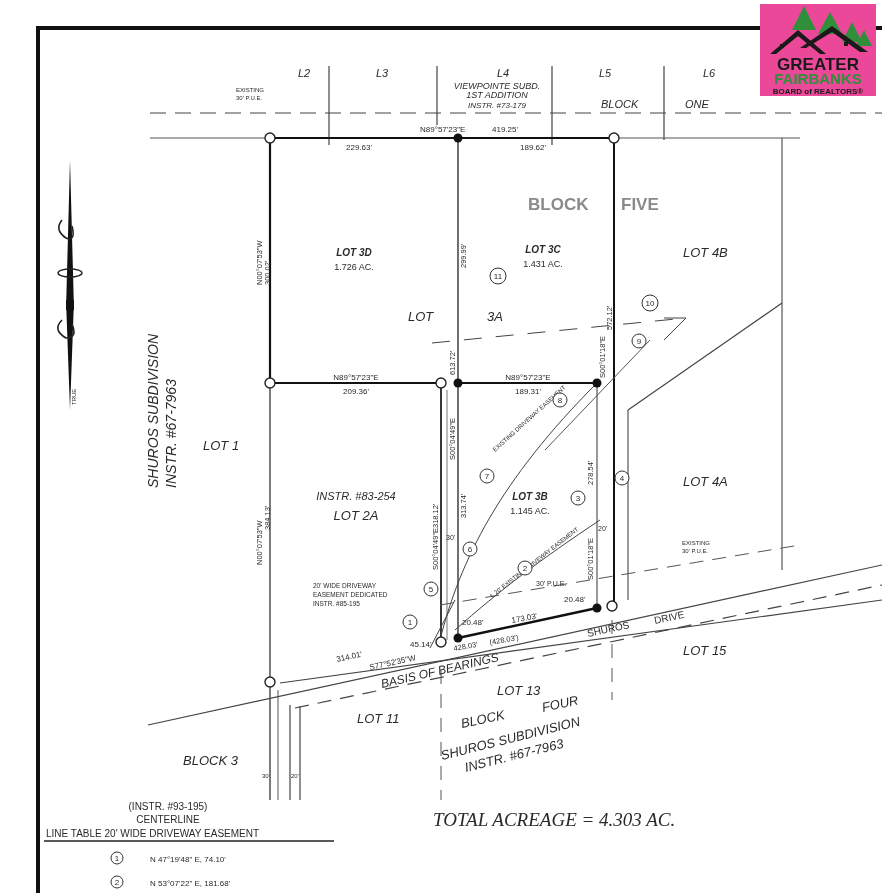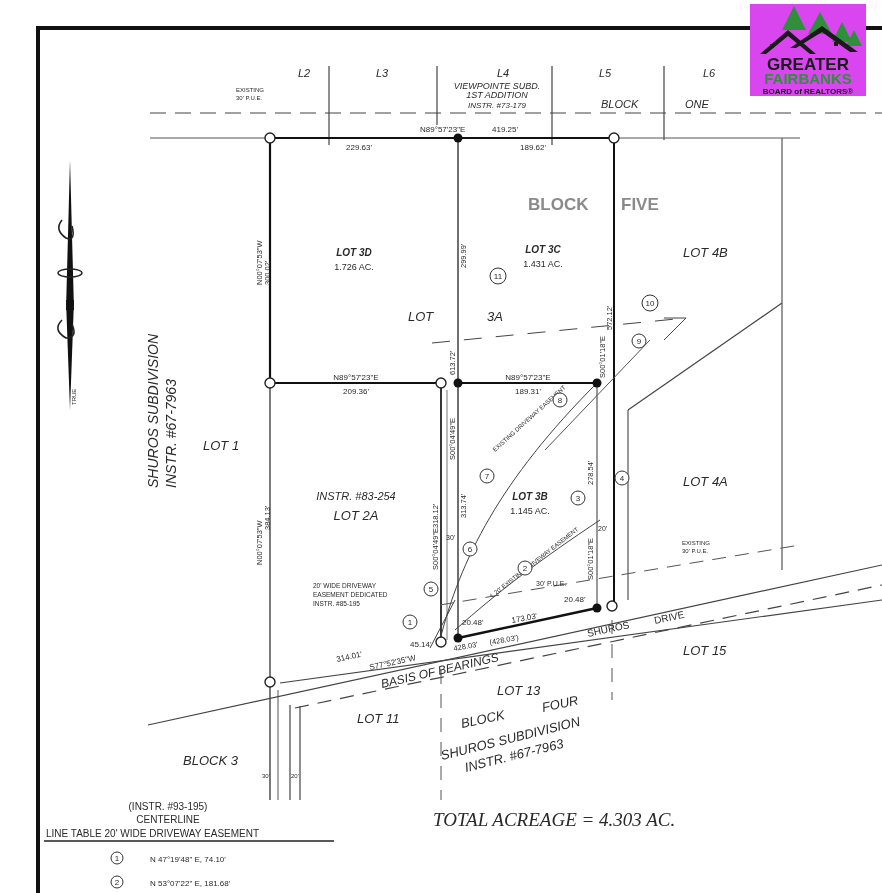--- a/index.html
+++ b/index.html
@@ -9,7 +9,7 @@
   .it{font-style:italic;}
   .serif{font-family:"Liberation Serif",serif;font-style:italic;}
   .bold{font-weight:bold;}
-  .logo{position:absolute;right:16px;top:4px;width:116px;height:92px;background:#d946ef;}
+  .logo{position:absolute;right:6px;top:4px;width:116px;height:92px;background:#ec4899;}
 </style>
 </head>
 <body>

